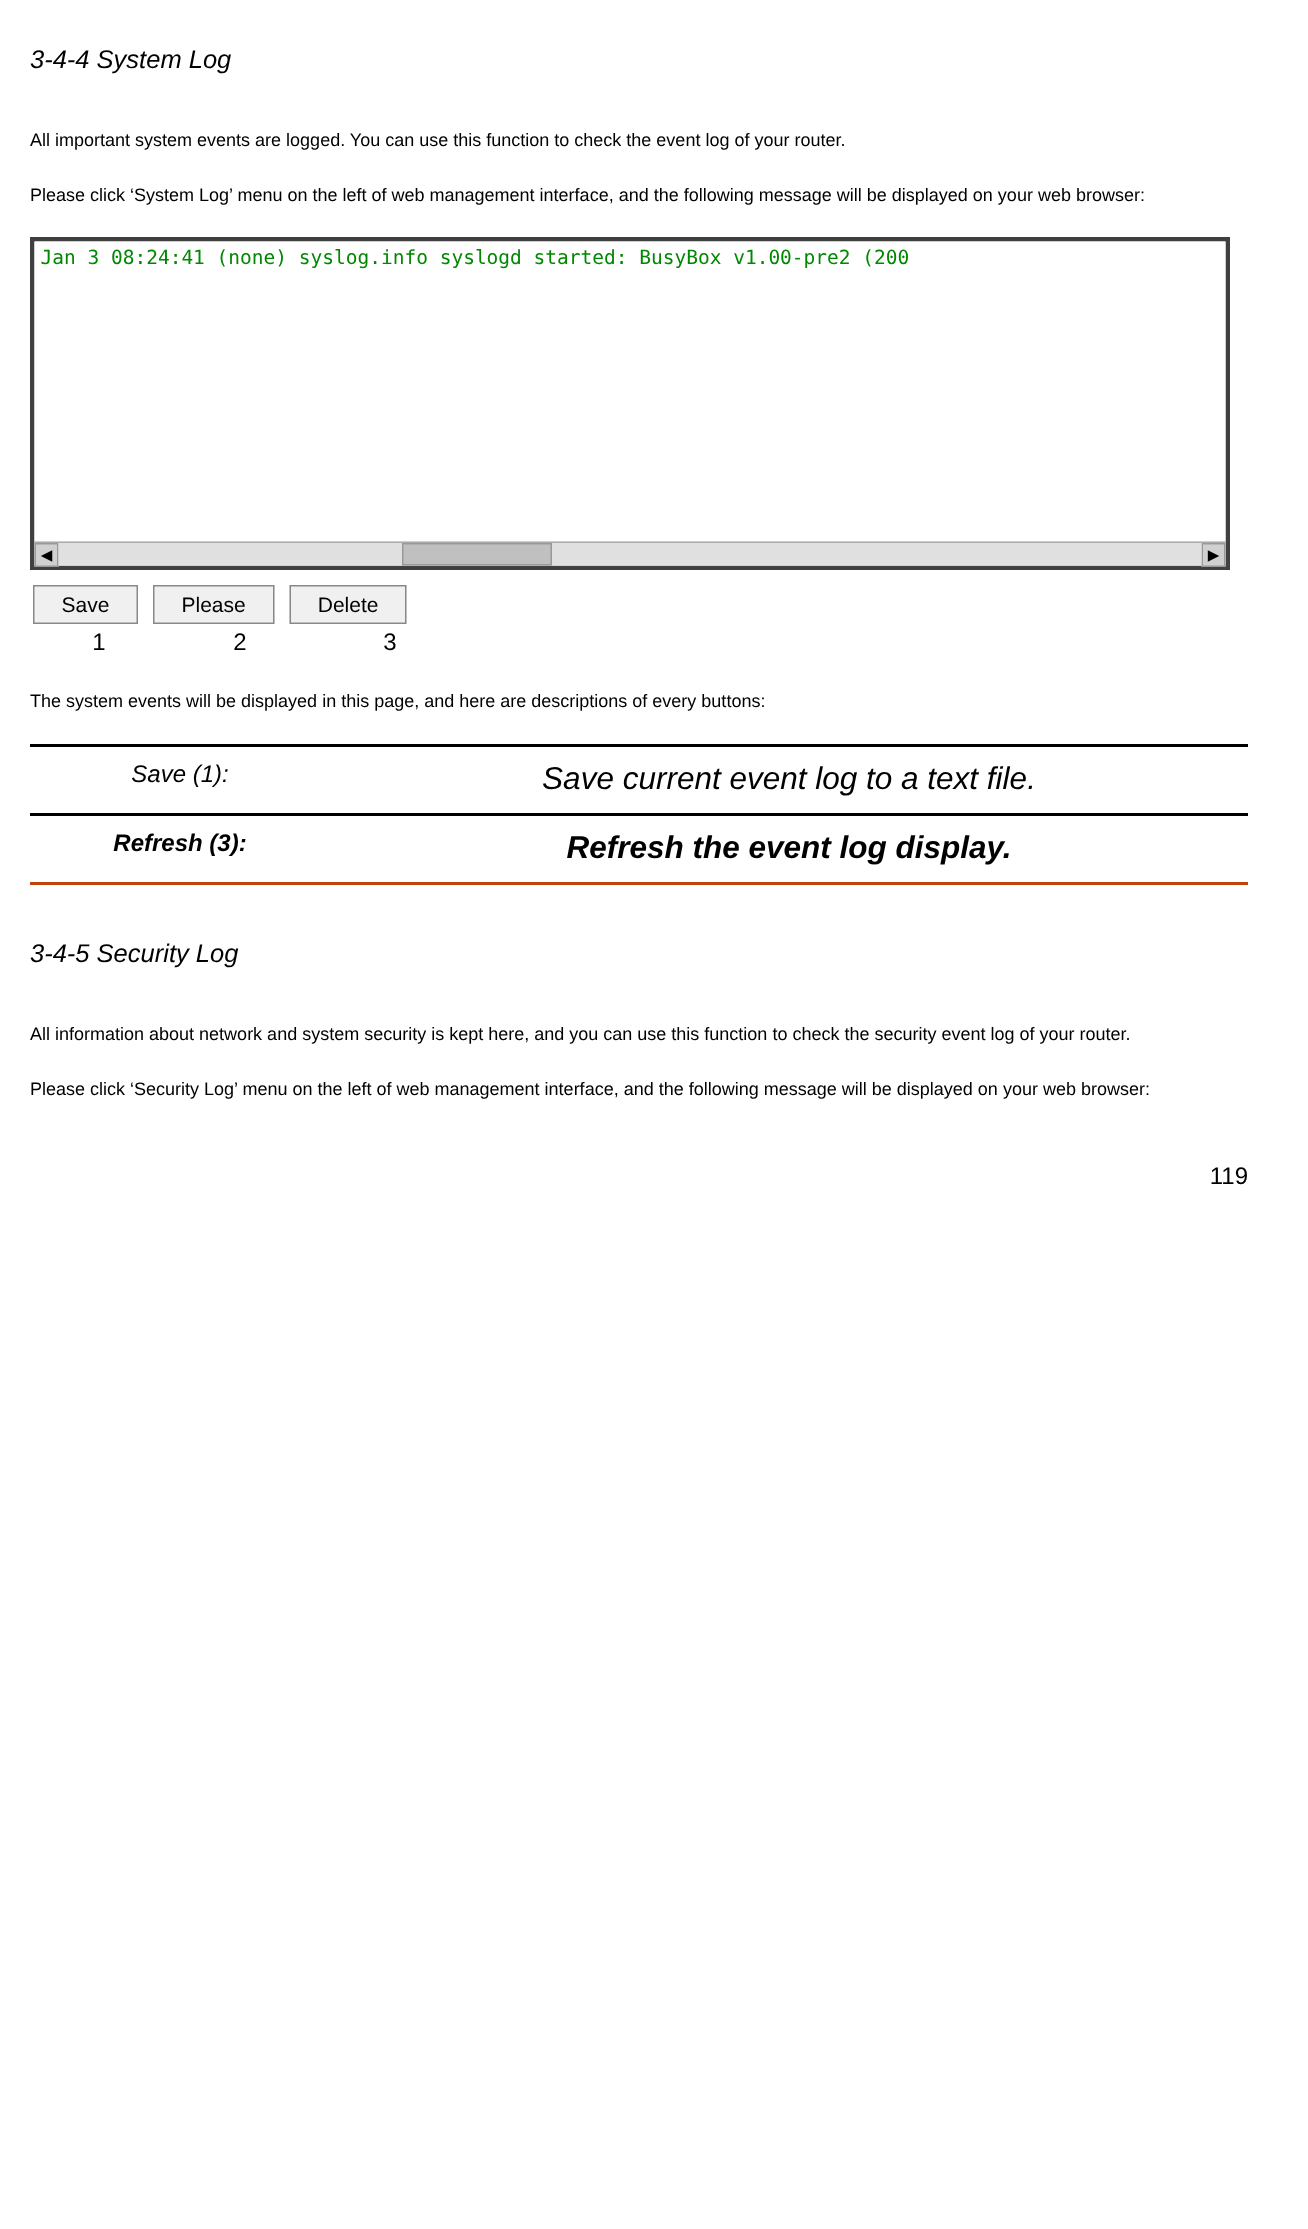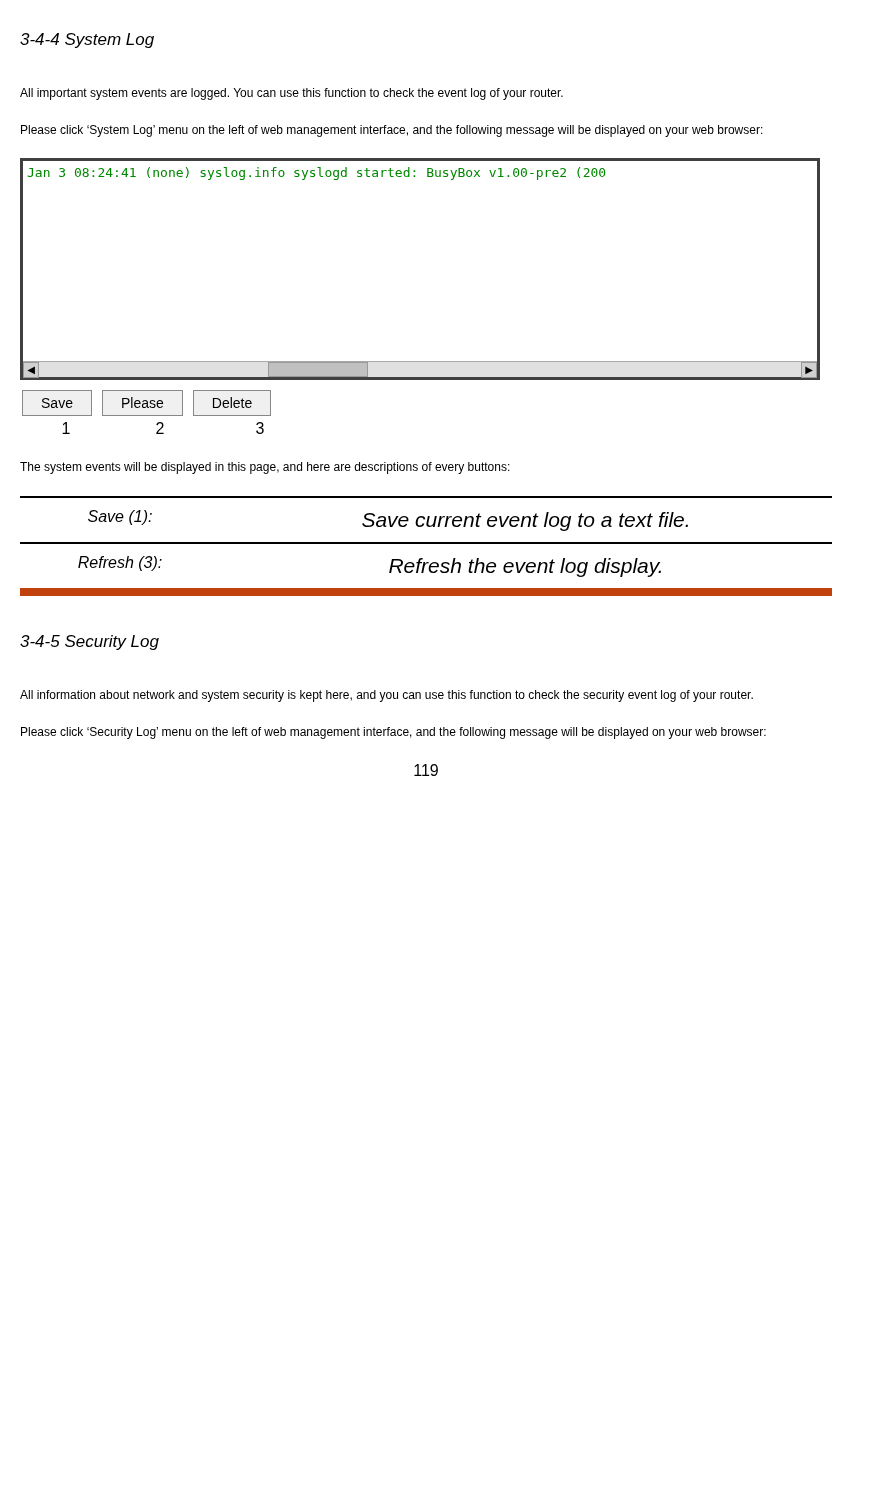--- a/index.html
+++ b/index.html
@@ -142,7 +142,8 @@
     }
 
     .divider-table tr:last-child td {
-      border-bottom: 8px solid #c2410c;
+      border-bottom: 2px solid #c2410c;
+      font-weight: bold;
     }
 
     .table-label {

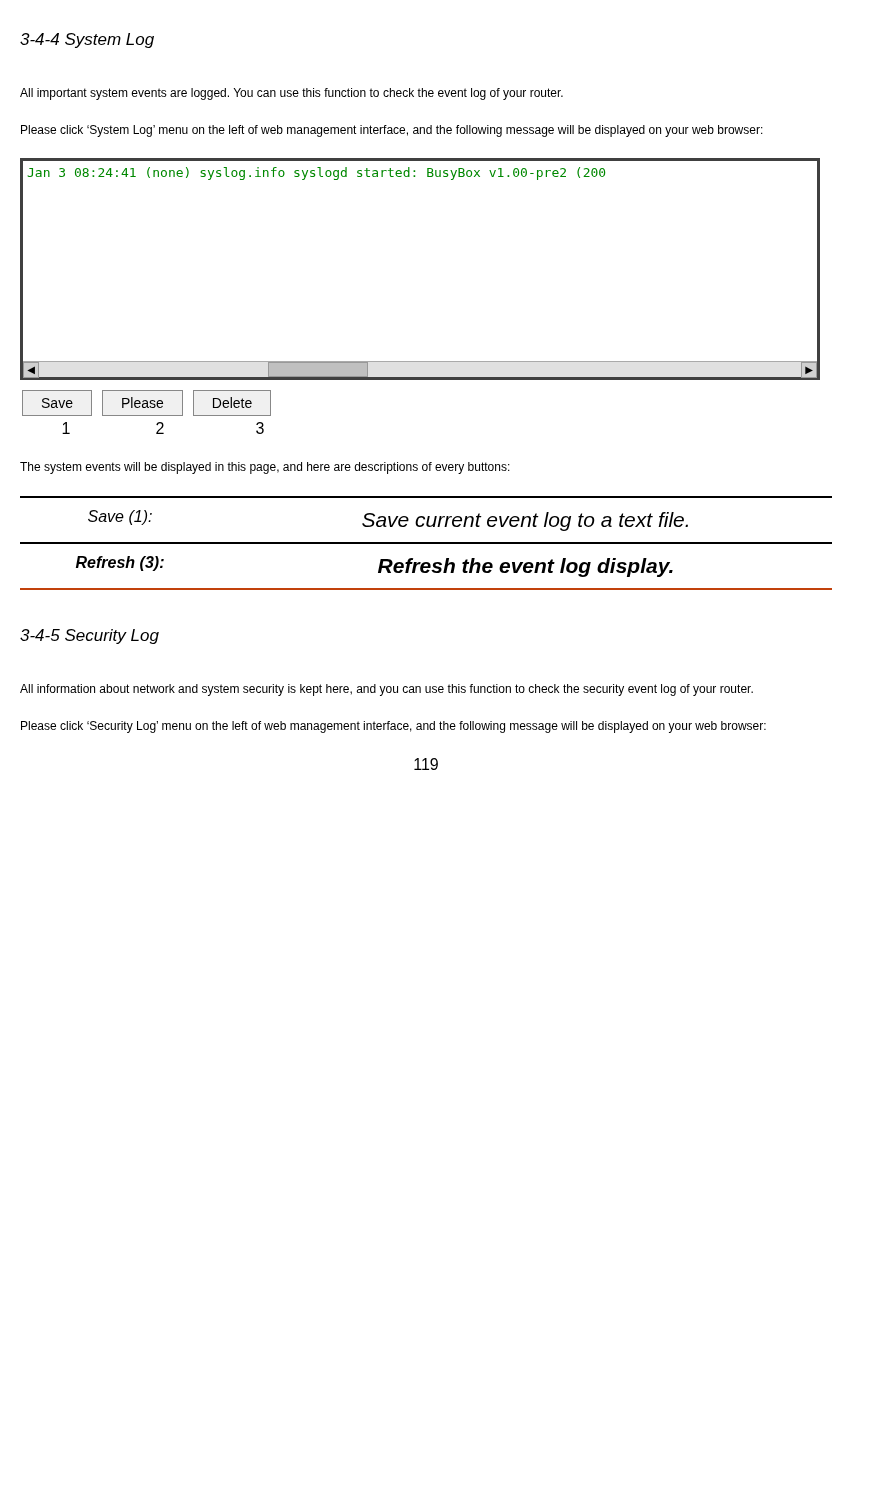--- a/index.html
+++ b/index.html
@@ -162,8 +162,8 @@
     }
 
     .page-number {
-      text-align: center;
-      margin-top: 20px;
+      text-align: right;
+      margin-top: 40px;
       font-size: 16px;
     }
 

